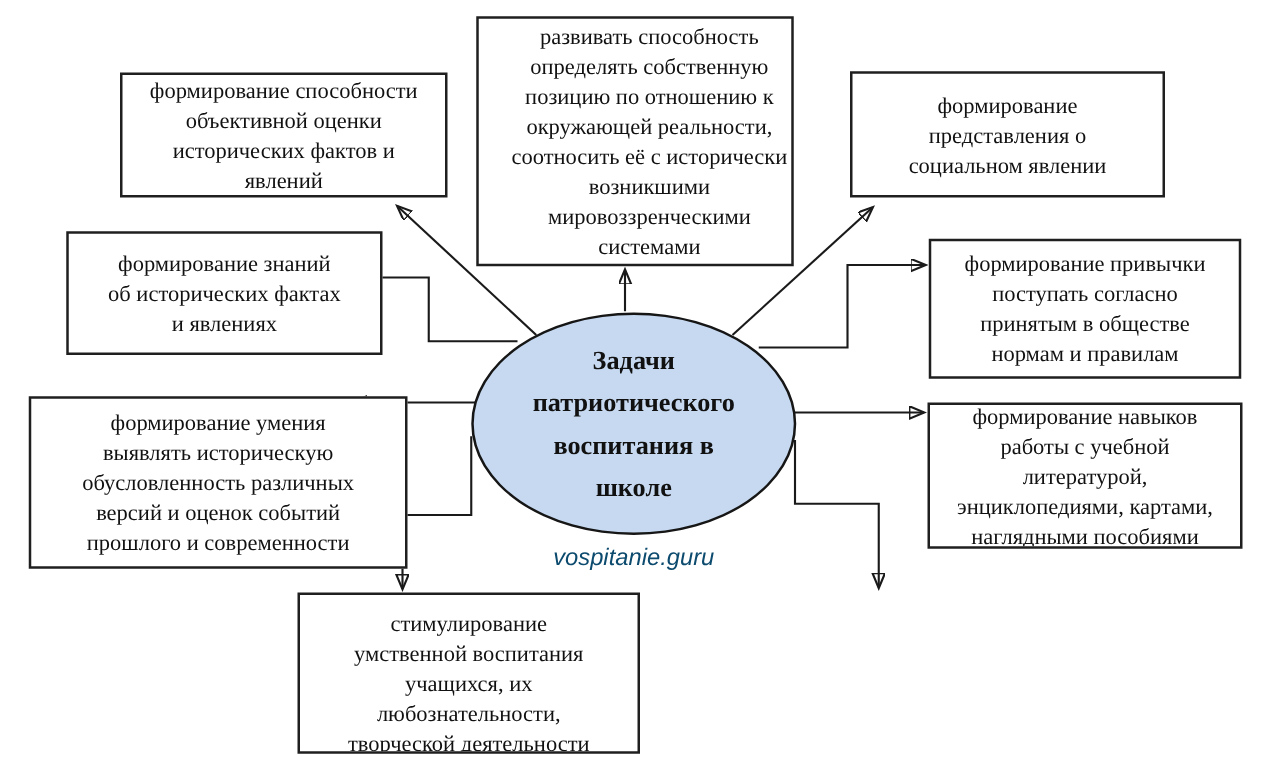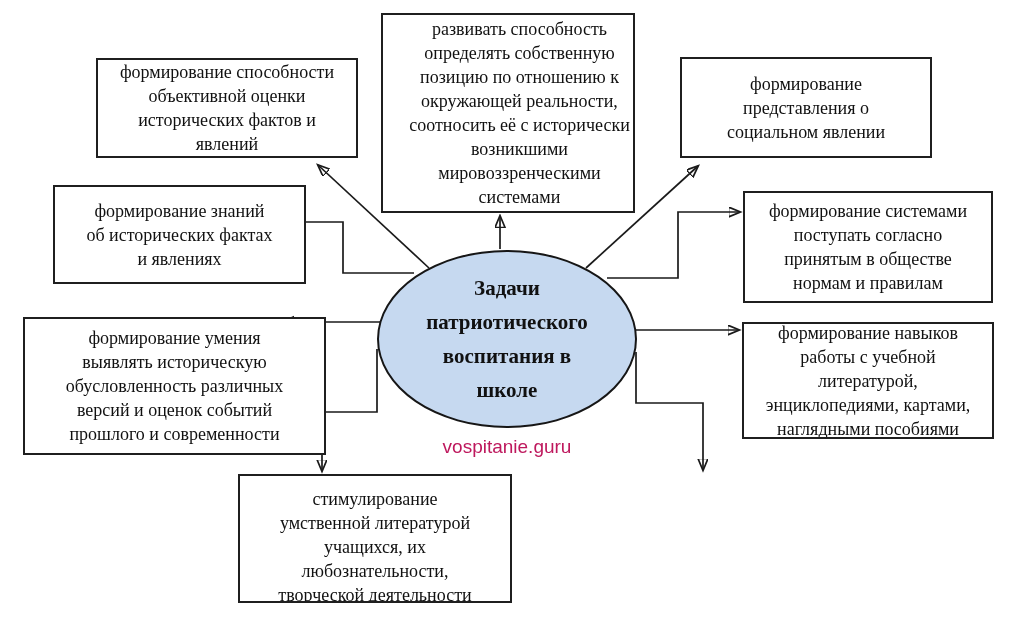--- a/index.html
+++ b/index.html
@@ -129,7 +129,7 @@
   </div>
 
   <div class="node n-mr">
-    <span>формирование системами
+    <span>формирование привычки
 поступать согласно
 принятым в обществе
 нормам и правилам</span>

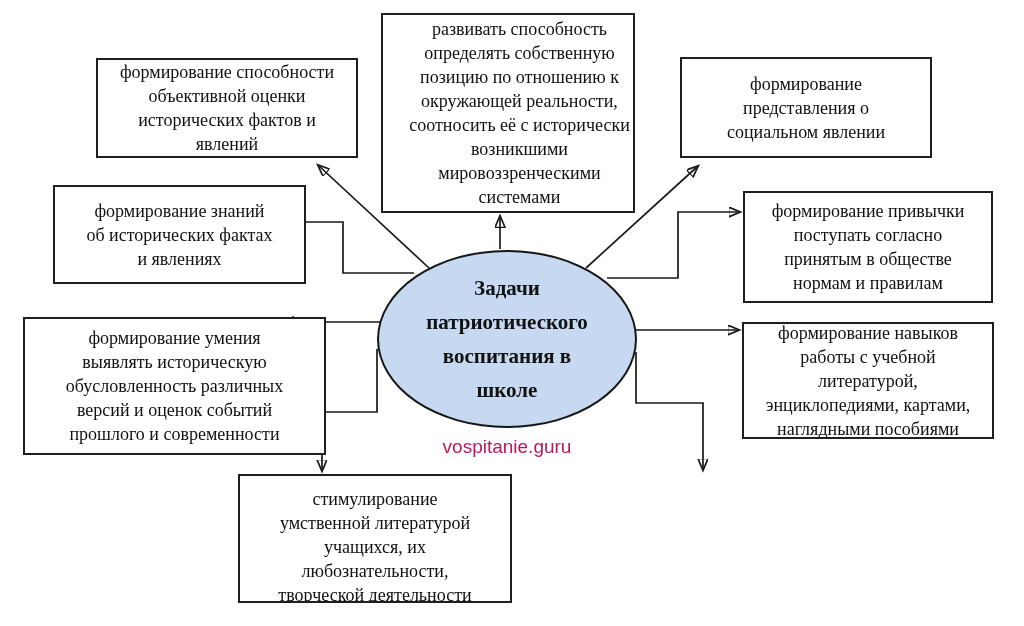--- a/index.html
+++ b/index.html
@@ -167,7 +167,7 @@
 школе</span>
   </div>
 
-  <div class="watermark" style="color: #be185d;">vospitanie.guru</div>
+  <div class="watermark" style="color: #0c4a6e; font-style: italic;">vospitanie.guru</div>
 
 </div>
 

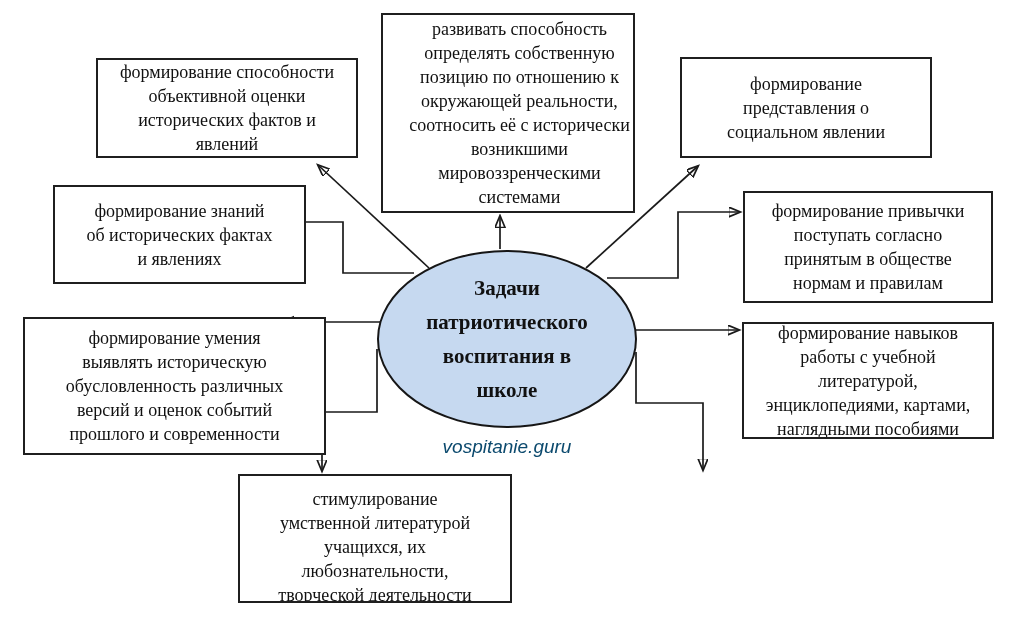--- a/index.html
+++ b/index.html
@@ -153,7 +153,7 @@
 
   <div class="node n-bl">
     <span>стимулирование
-умственной литературой
+умственной воспитания
 учащихся, их
 любознательности,
 творческой деятельности</span>

